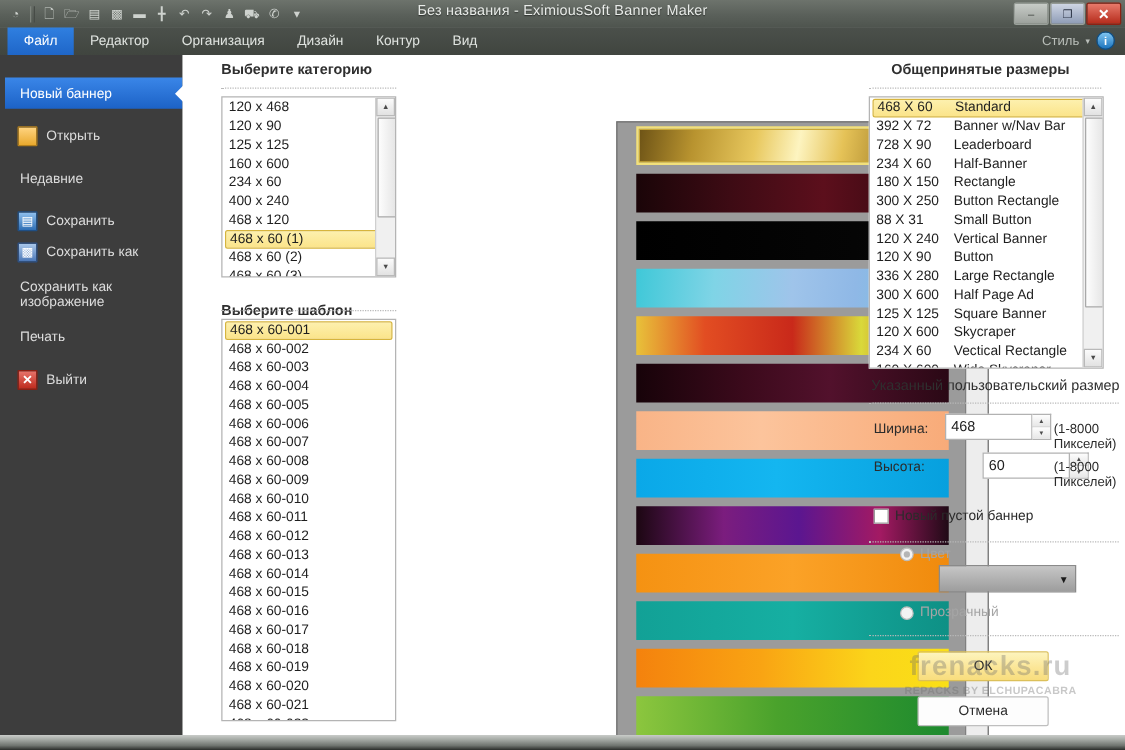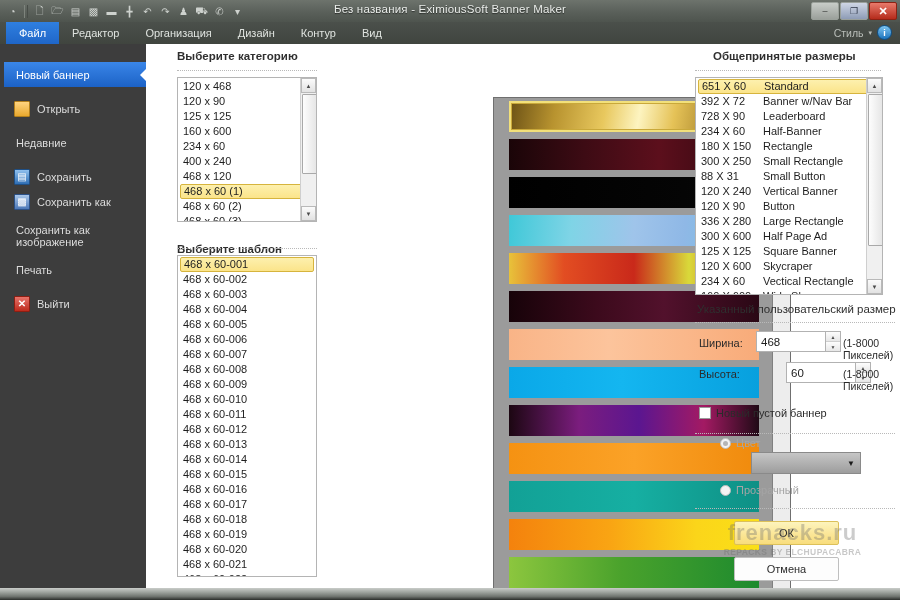--- a/index.html
+++ b/index.html
@@ -420,7 +420,7 @@
 
     <div class="listbox" style="left:549px;top:33px;width:186px;height:216px;">
       <div class="lb-inner" id="size-rows">
-          <div class="lb-row sel"><span class="col-a">651 X 60</span><span>Standard</span></div>
+          <div class="lb-row sel"><span class="col-a">468 X 60</span><span>Standard</span></div>
           <div class="lb-row"><span class="col-a">392 X 72</span><span>Banner w/Nav Bar</span></div>
           <div class="lb-row"><span class="col-a">728 X 90</span><span>Leaderboard</span></div>
           <div class="lb-row"><span class="col-a">234 X 60</span><span>Half-Banner</span></div>

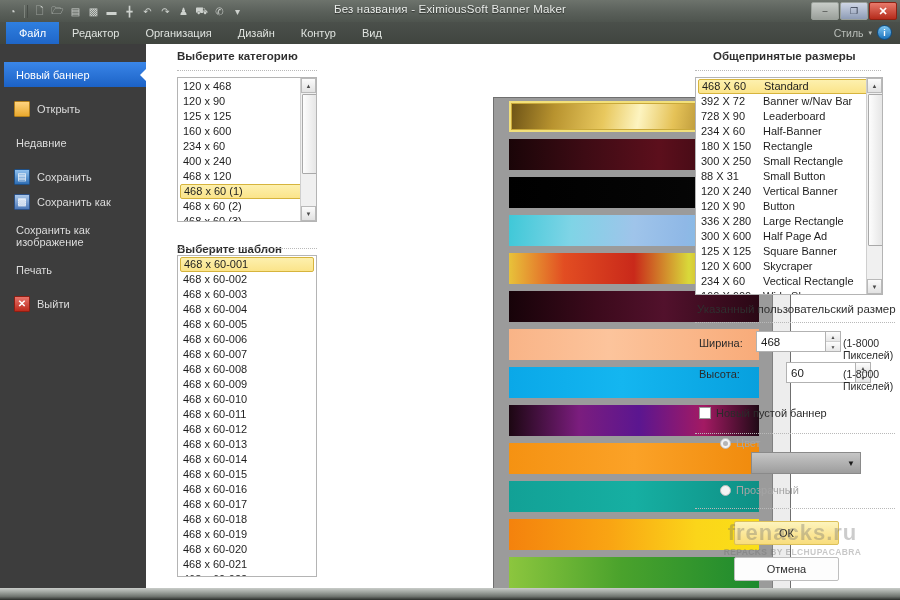--- a/index.html
+++ b/index.html
@@ -425,7 +425,7 @@
           <div class="lb-row"><span class="col-a">728 X 90</span><span>Leaderboard</span></div>
           <div class="lb-row"><span class="col-a">234 X 60</span><span>Half-Banner</span></div>
           <div class="lb-row"><span class="col-a">180 X 150</span><span>Rectangle</span></div>
-          <div class="lb-row"><span class="col-a">300 X 250</span><span>Small Rectangle</span></div>
+          <div class="lb-row"><span class="col-a">300 X 250</span><span>Button Rectangle</span></div>
           <div class="lb-row"><span class="col-a">88 X 31</span><span>Small Button</span></div>
           <div class="lb-row"><span class="col-a">120 X 240</span><span>Vertical Banner</span></div>
           <div class="lb-row"><span class="col-a">120 X 90</span><span>Button</span></div>

